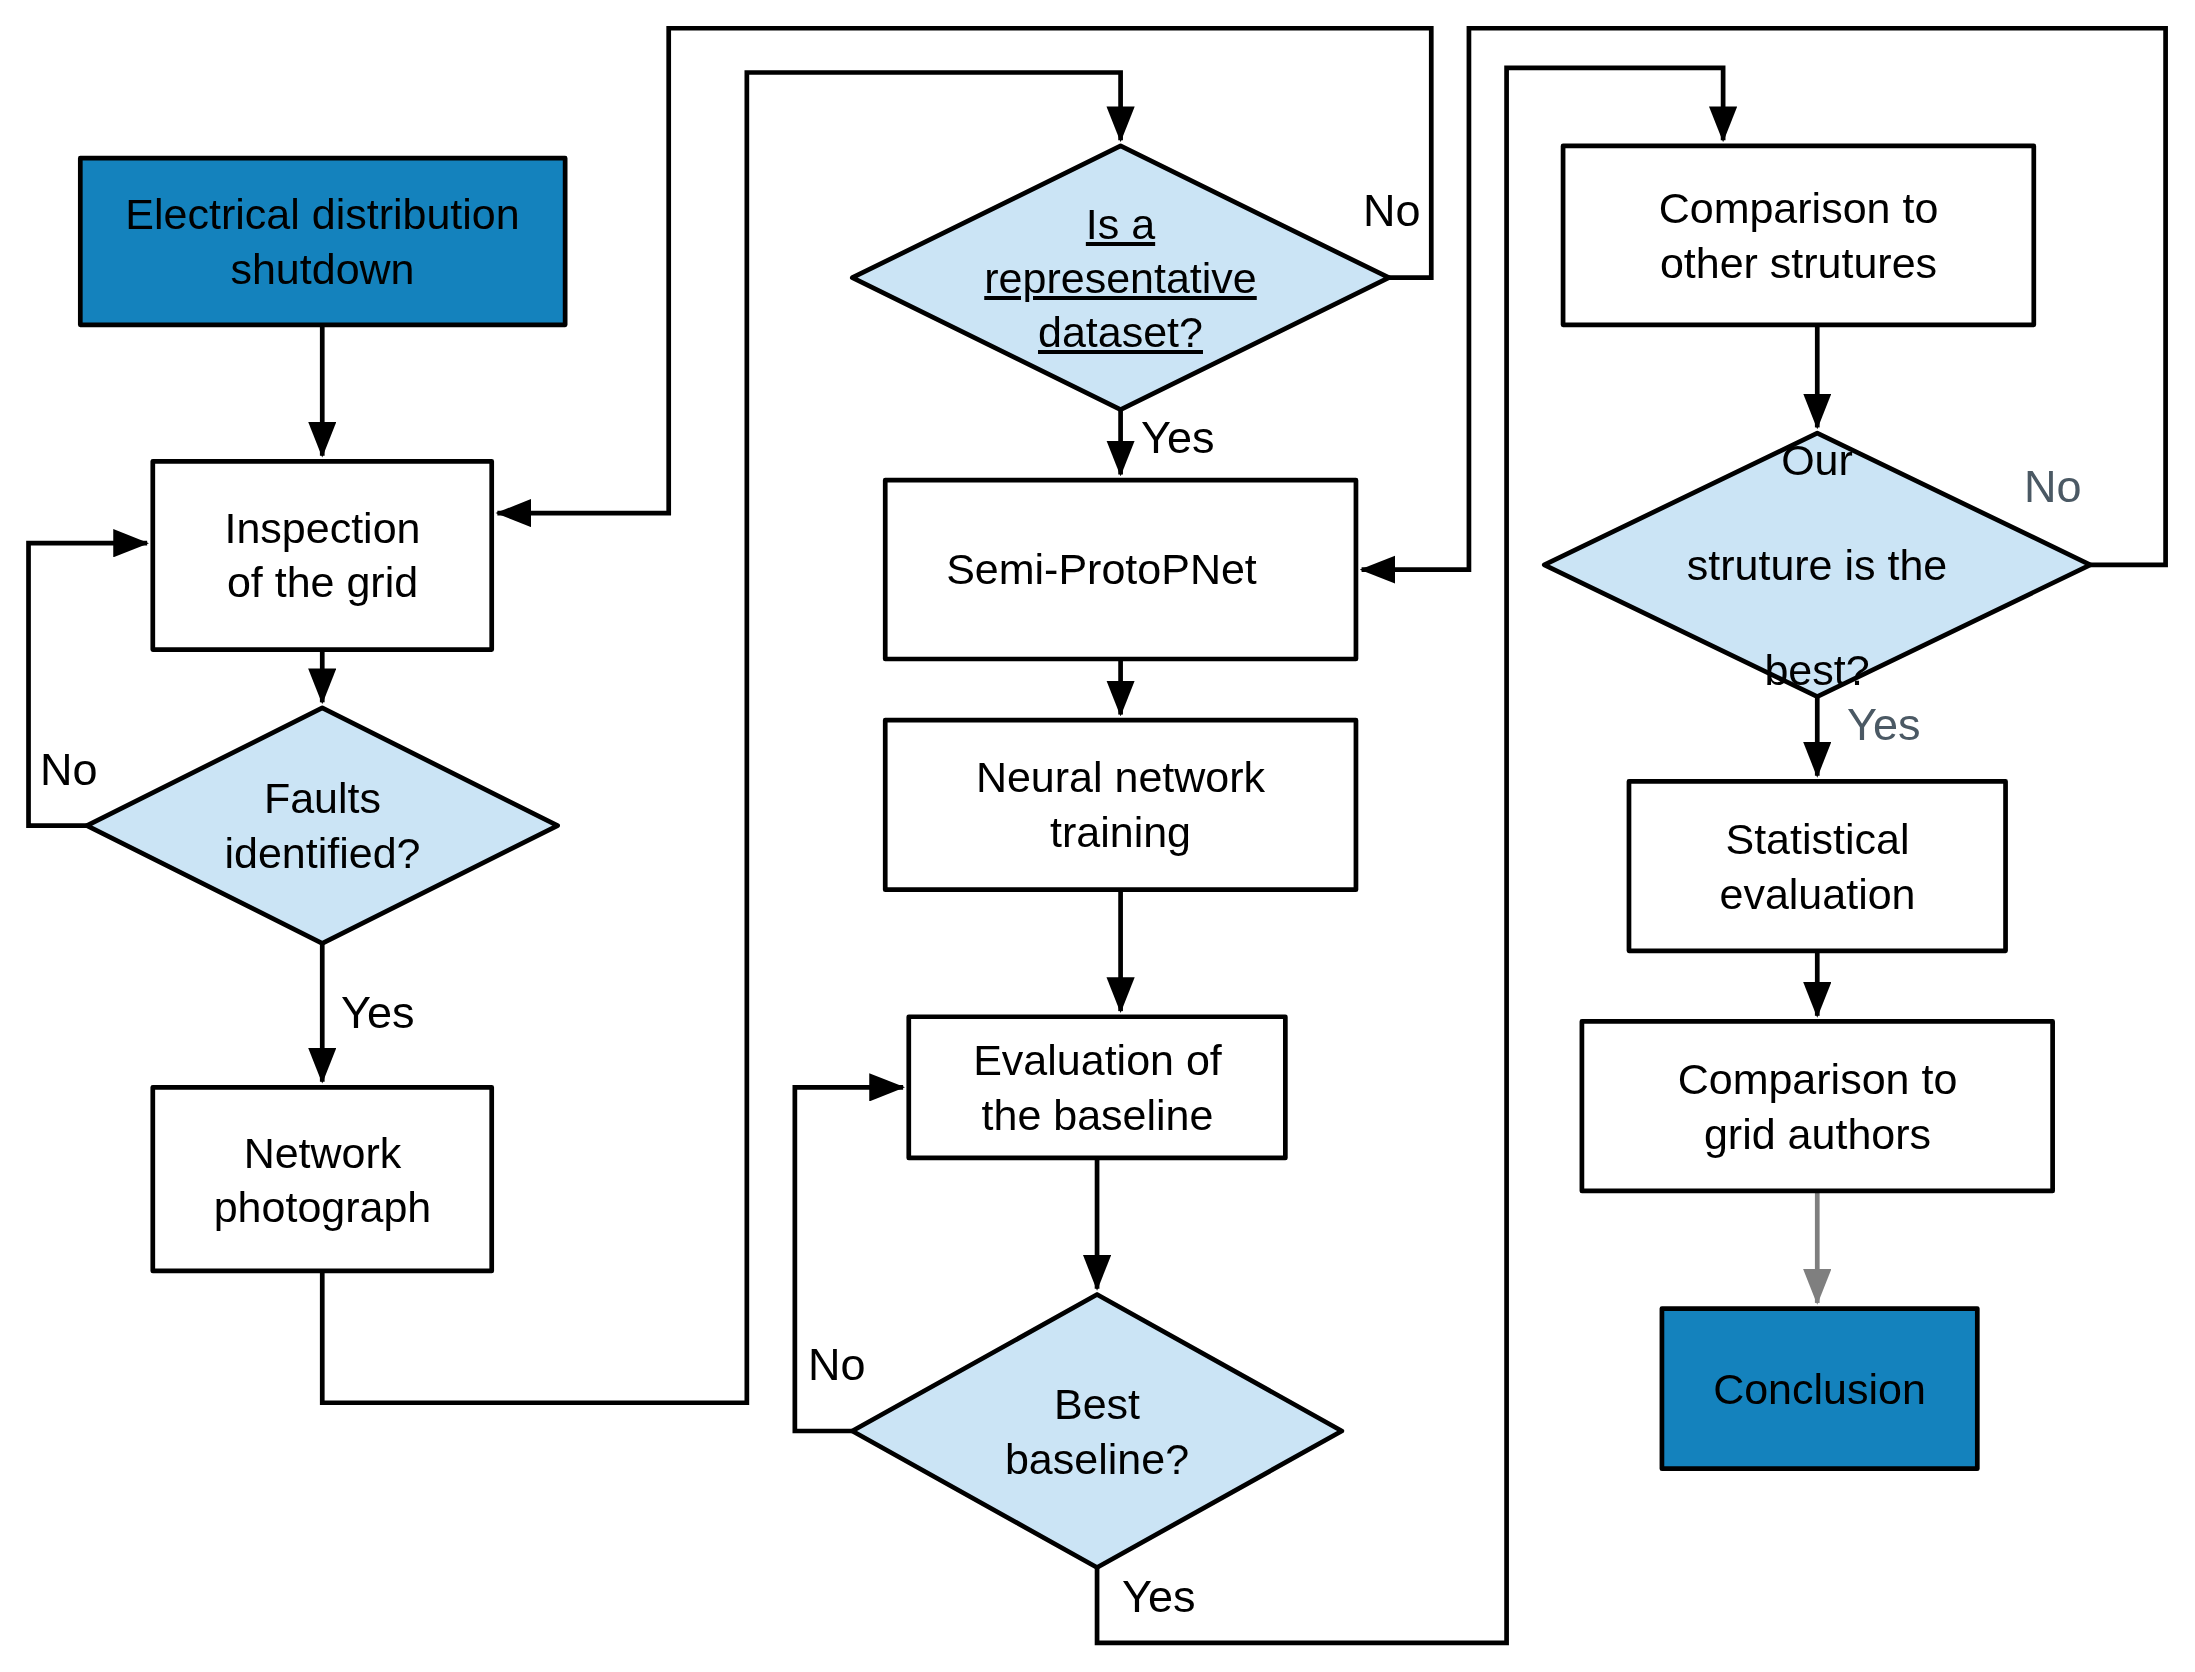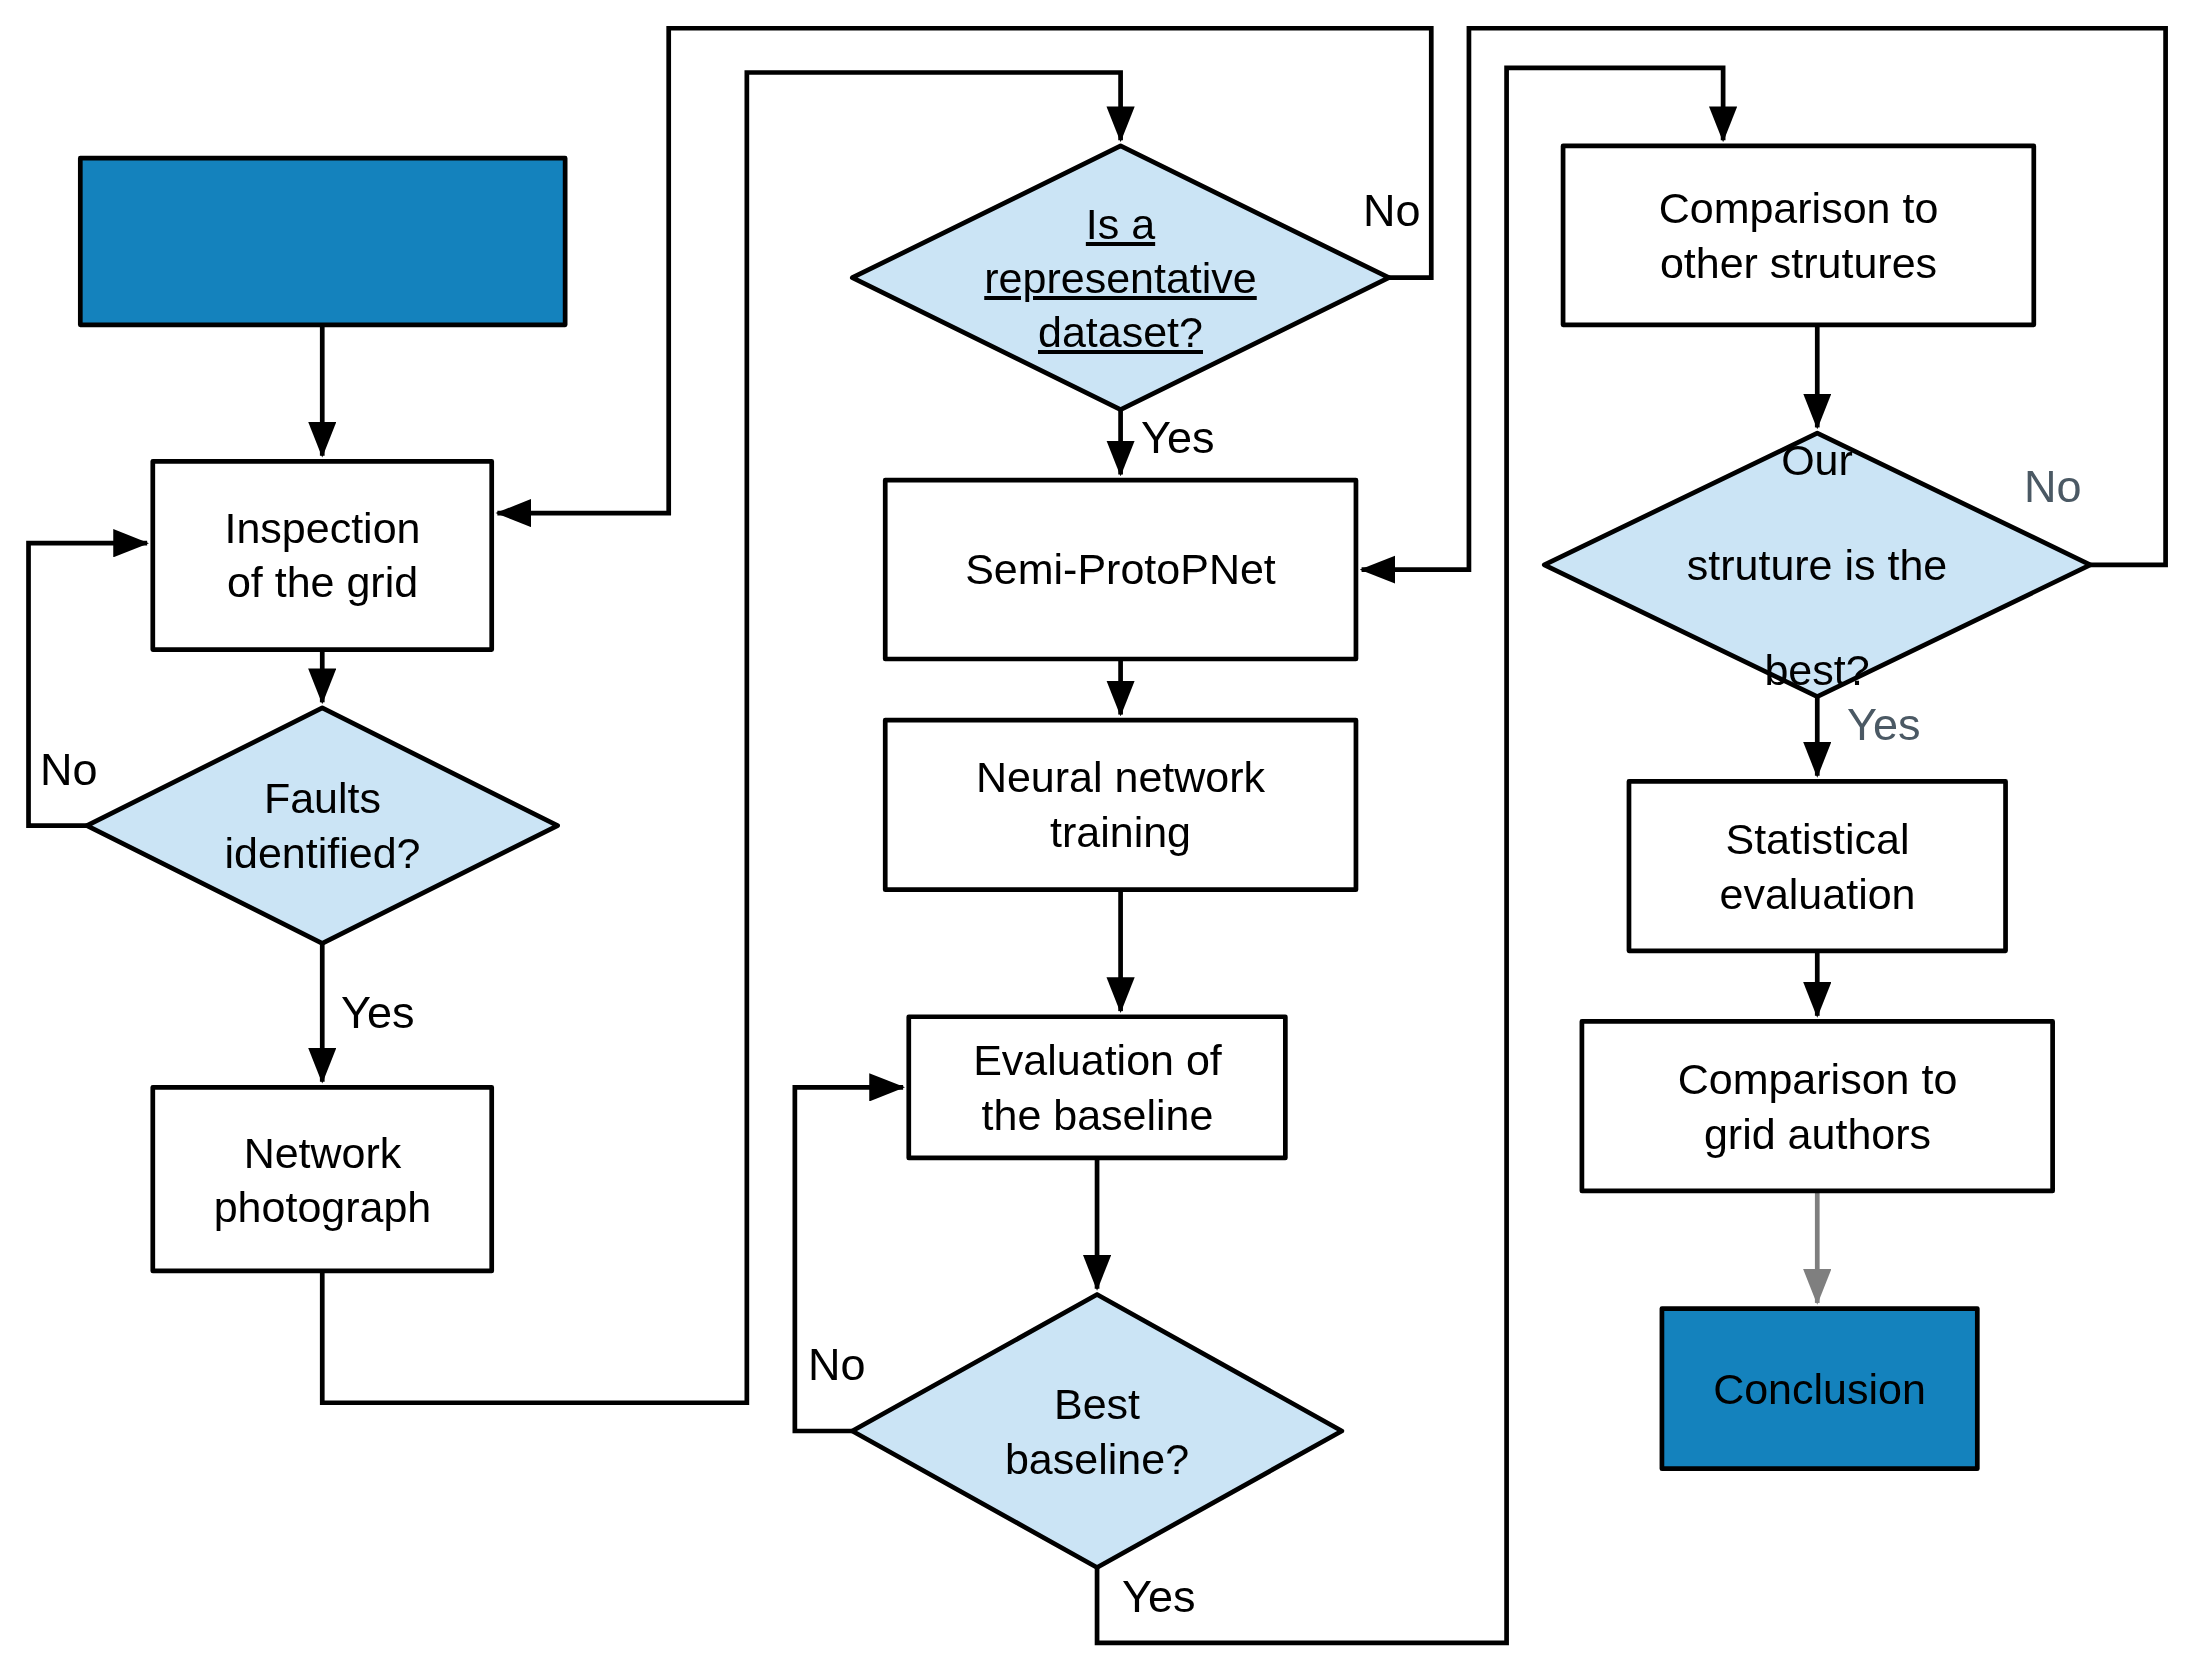--- a/index.html
+++ b/index.html
@@ -80,6 +80,10 @@
     <rect class="shape terminal" x="1765" y="1390" width="335" height="170"></rect>
   </svg>
 
+  <div class="node-label" style="left:80px;top:158px;width:485px;height:167px;">
+    <div>Electrical distribution</div>
+    <div>shutdown</div>
+  </div>
   <div class="node-label" style="left:153px;top:461px;width:339px;height:188px;">
     <div>Inspection</div>
     <div>of the grid</div>

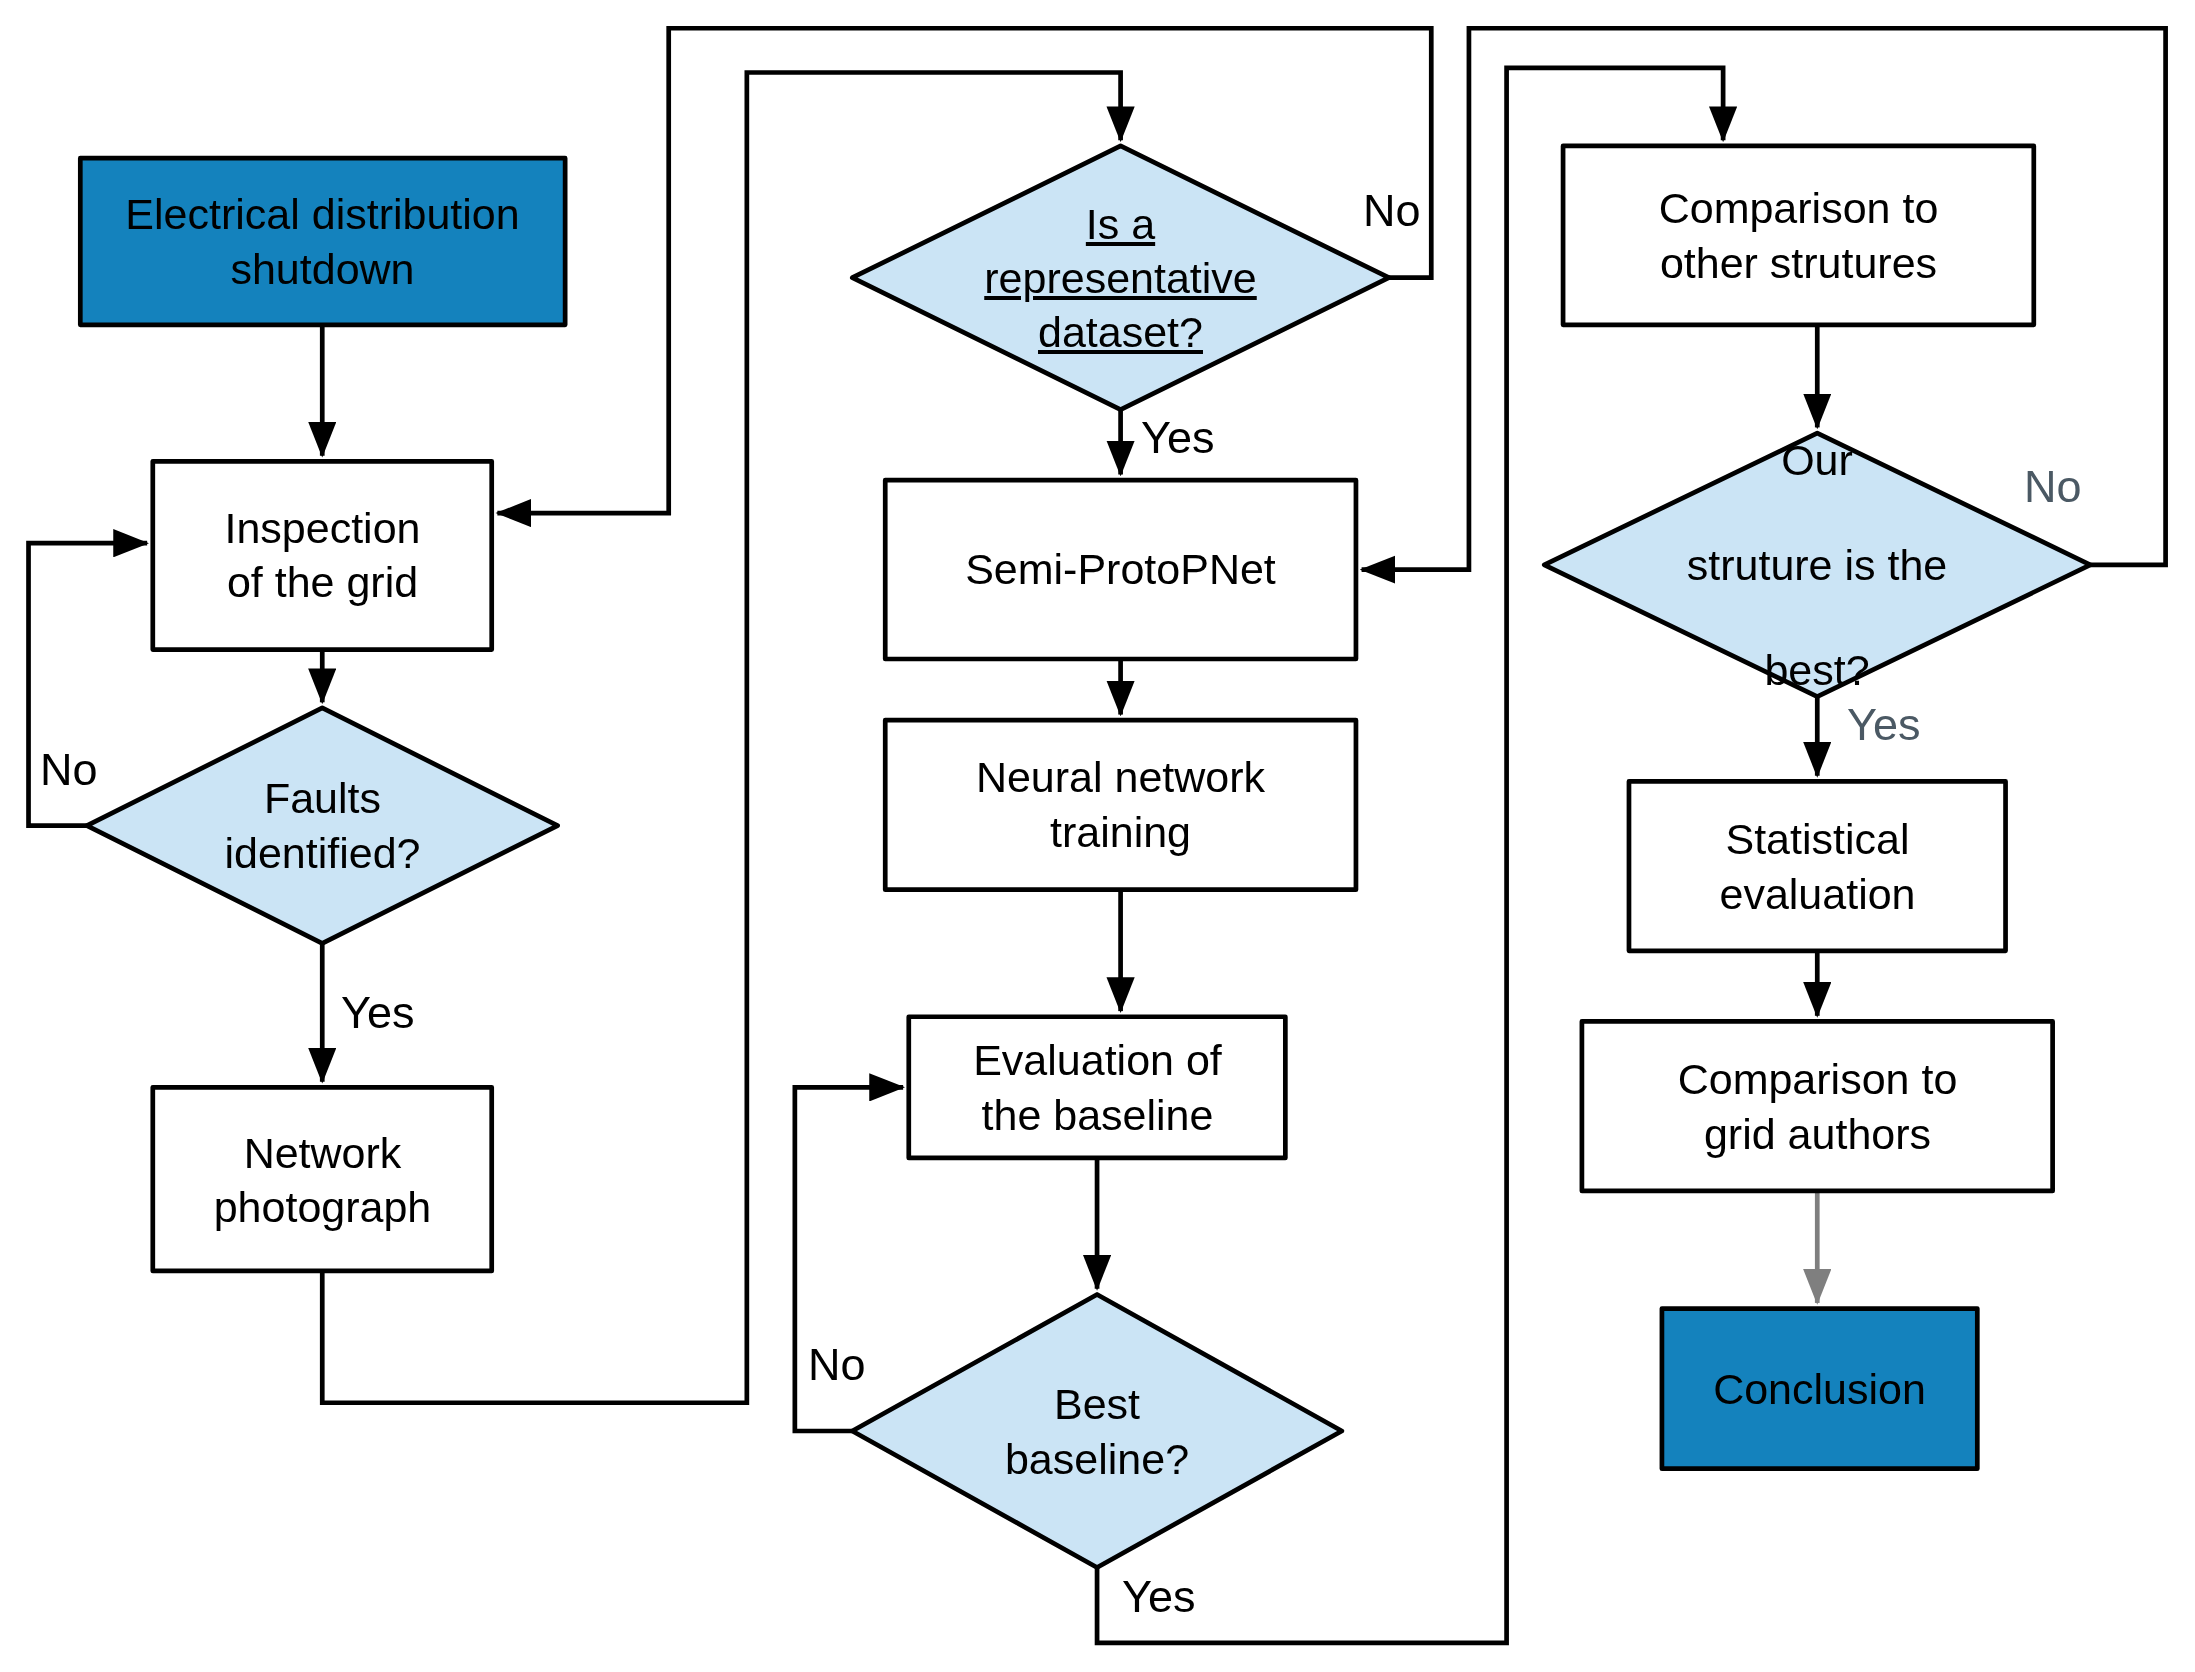--- a/index.html
+++ b/index.html
@@ -101,7 +101,7 @@
     <div>representative</div>
     <div>dataset?</div>
   </div>
-  <div class="node-label" style="left:885px;top:480px;width:471px;height:179px;">
+  <div class="node-label" style="left:866px;top:480px;width:471px;height:179px;">
     <div>Semi-ProtoPNet</div>
   </div>
   <div class="node-label" style="left:885px;top:720px;width:471px;height:169px;text-align:center;">

